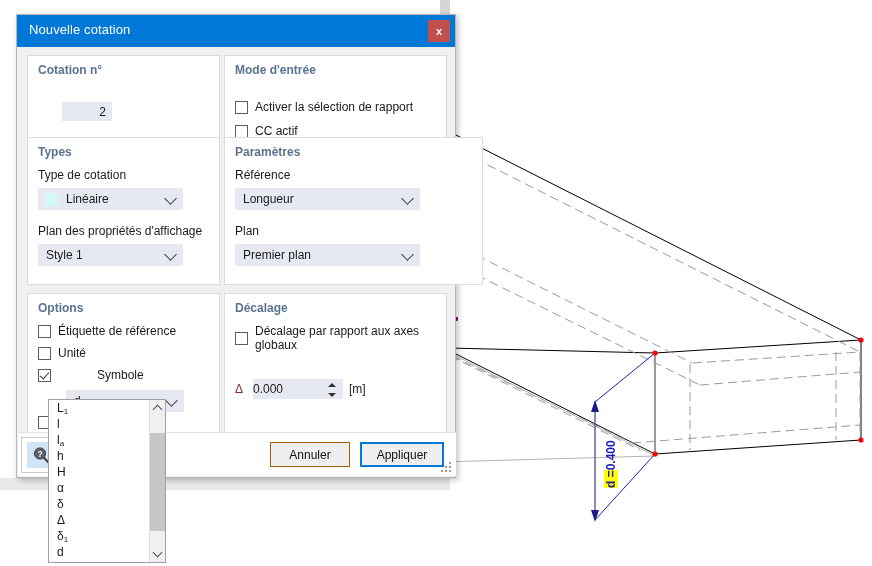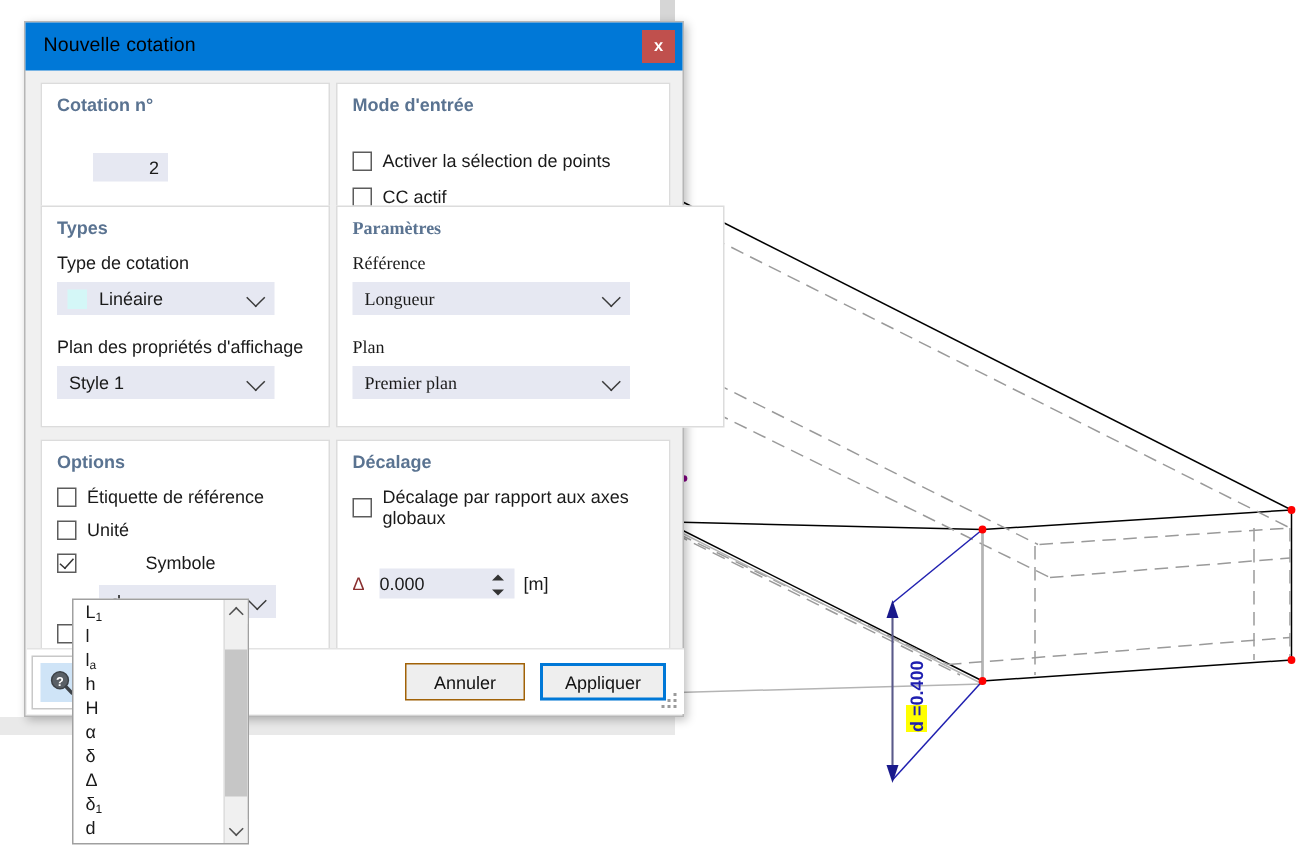--- a/index.html
+++ b/index.html
@@ -51,7 +51,7 @@
     position: absolute;
     left: 12px; top: 7px;
     font-size: 13px;
-    color: #000000;
+    color: #ffffff;
     letter-spacing: .1px;
   }
   #close-btn {

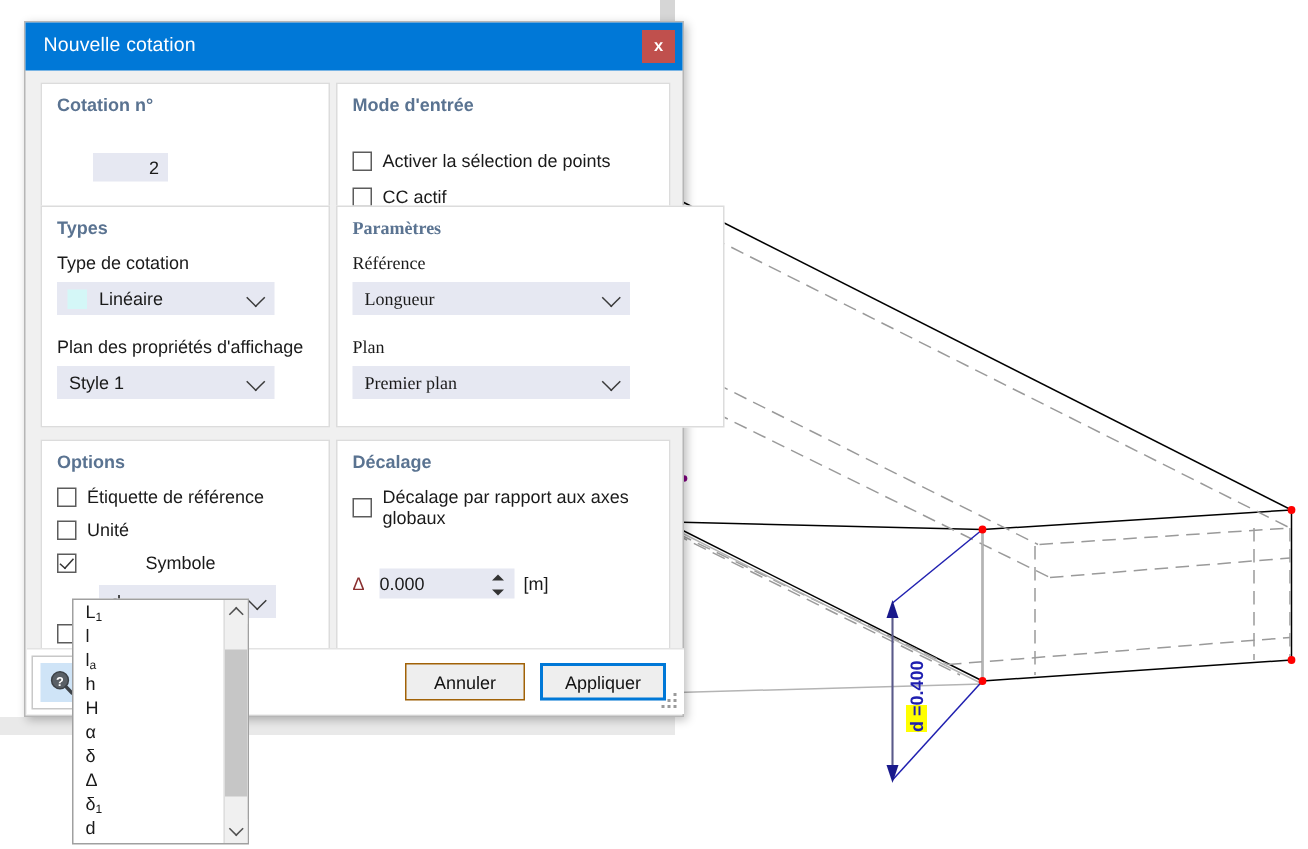--- a/index.html
+++ b/index.html
@@ -372,7 +372,7 @@
       <div class="group-title">Mode d'entrée</div>
       <div class="cb-row" style="left:10px; top:44px;">
         <span class="cb-box"></span>
-        <span>Activer la sélection de points</span>
+        <span>Activer la sélection de rapport</span>
       </div>
       <div class="cb-row" style="left:10px; top:68px;">
         <span class="cb-box"></span>

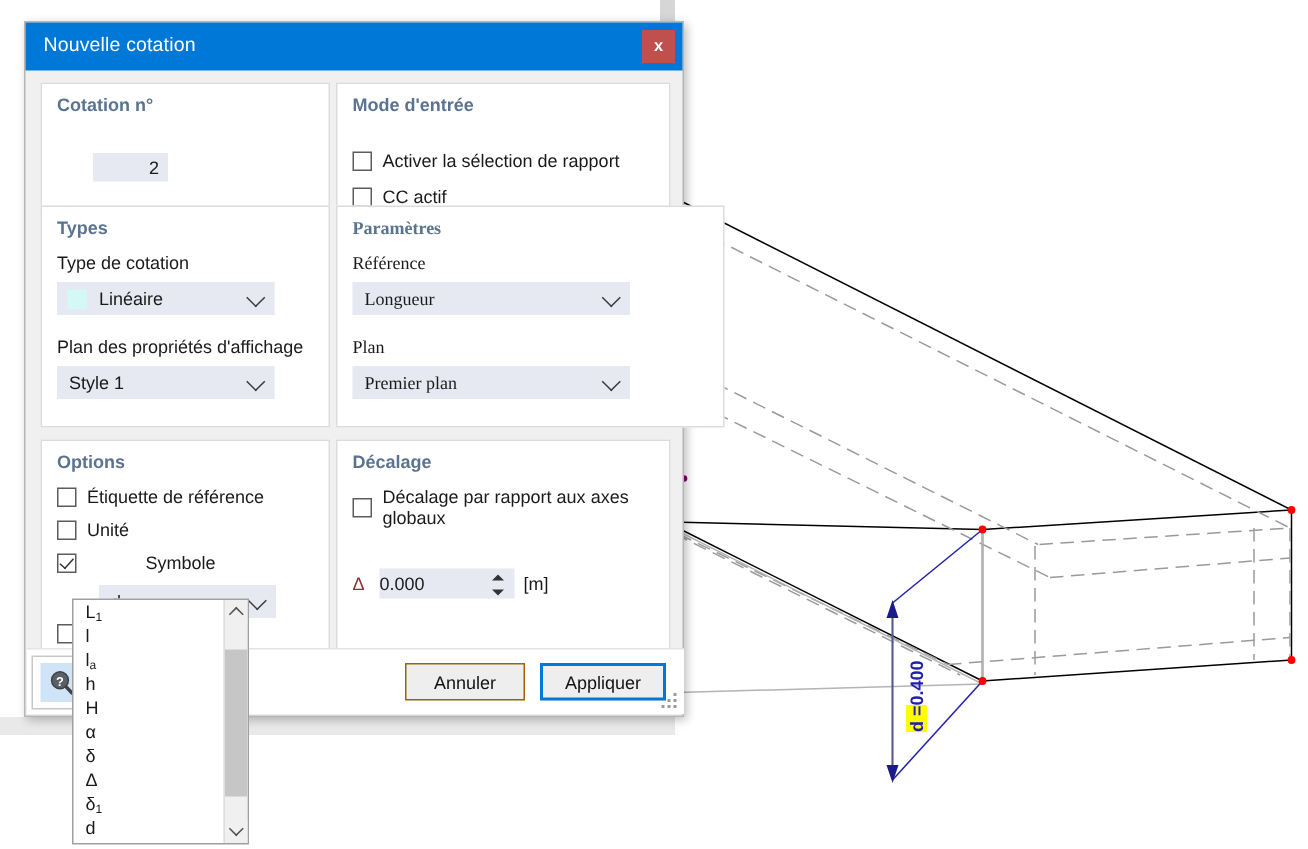--- a/index.html
+++ b/index.html
@@ -395,7 +395,7 @@
       </div>
     </div>
 
-    <div class="group" style="left:207px; top:122px; width:259px; height:148px;font-family:Liberation Serif, serif;">
+    <div class="group" style="left:207px; top:122px; width:259px; height:148px;">
       <div class="group-title">Paramètres</div>
       <div class="lbl" style="left:10px; top:30px;">Référence</div>
       <div class="combo" style="left:10px; top:50px; width:185px;">

